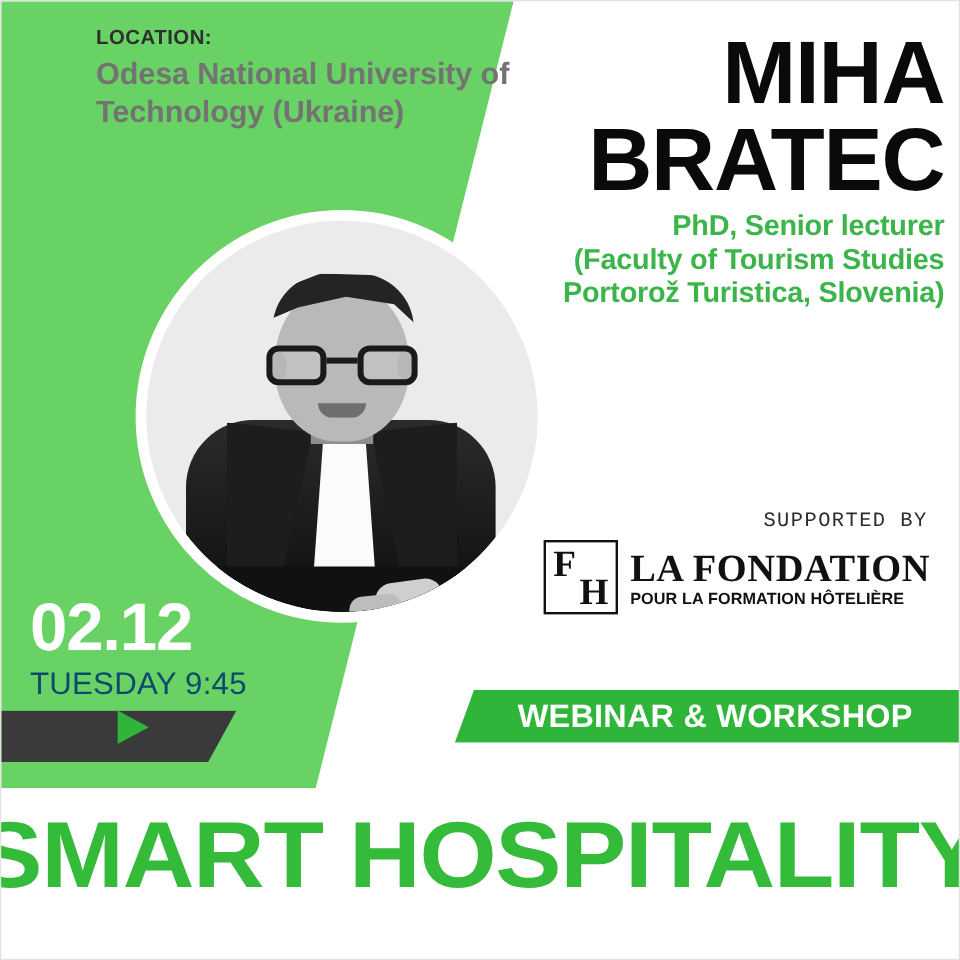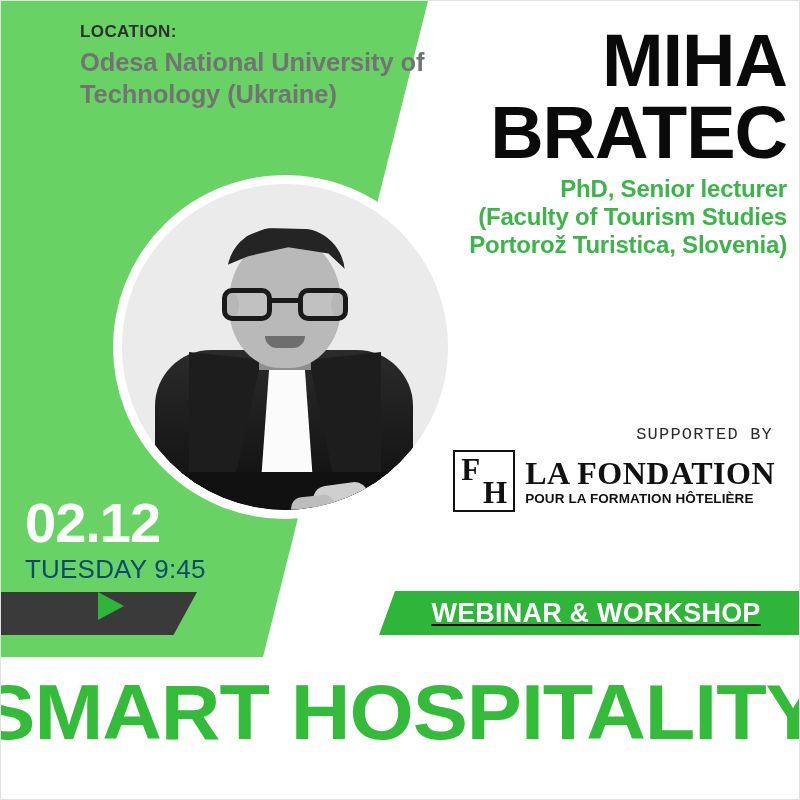--- a/index.html
+++ b/index.html
@@ -371,7 +371,7 @@
   .webinar-banner {
     position: absolute;
     left: 374px;
-    top: 590px;
+    top: 574px;
     width: 426px;
     height: 44px;
     background: #2fb53a;
@@ -382,7 +382,6 @@
     justify-content: center;
     padding-left: 16px;
     box-sizing: border-box;
-    text-decoration: underline;
   }
   .webinar-text {
     font-size: 27px;

